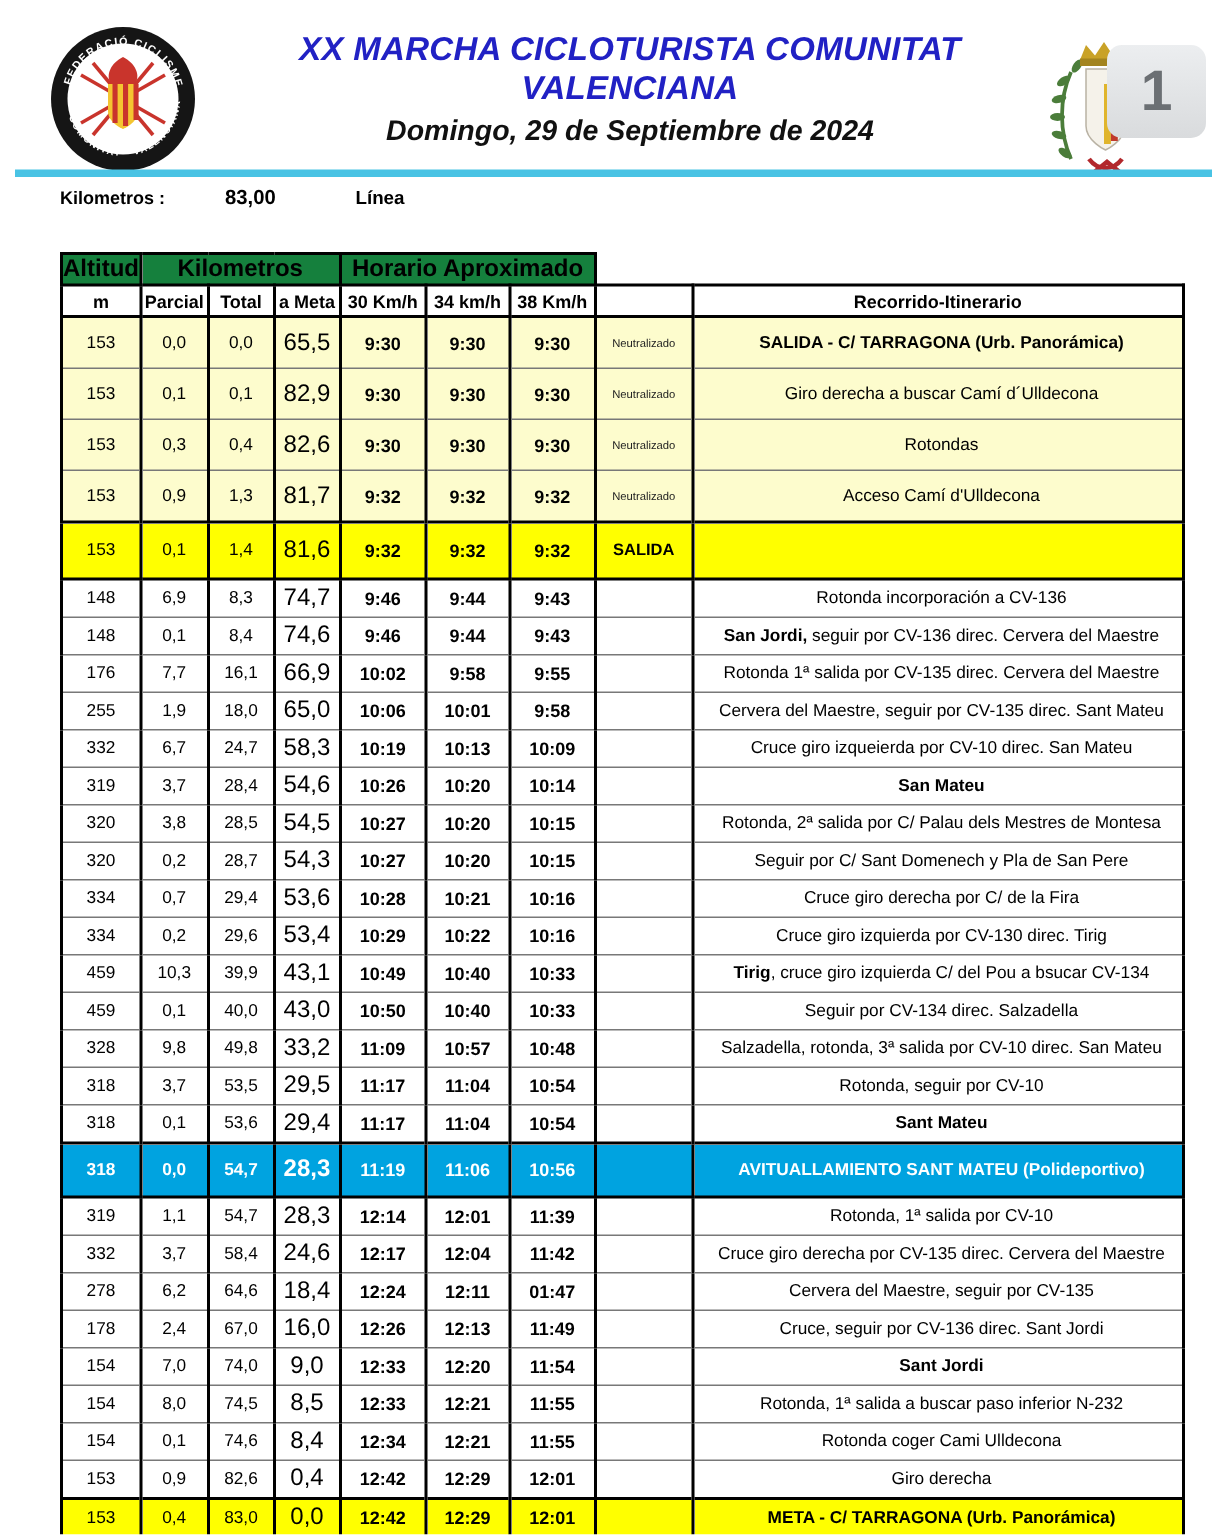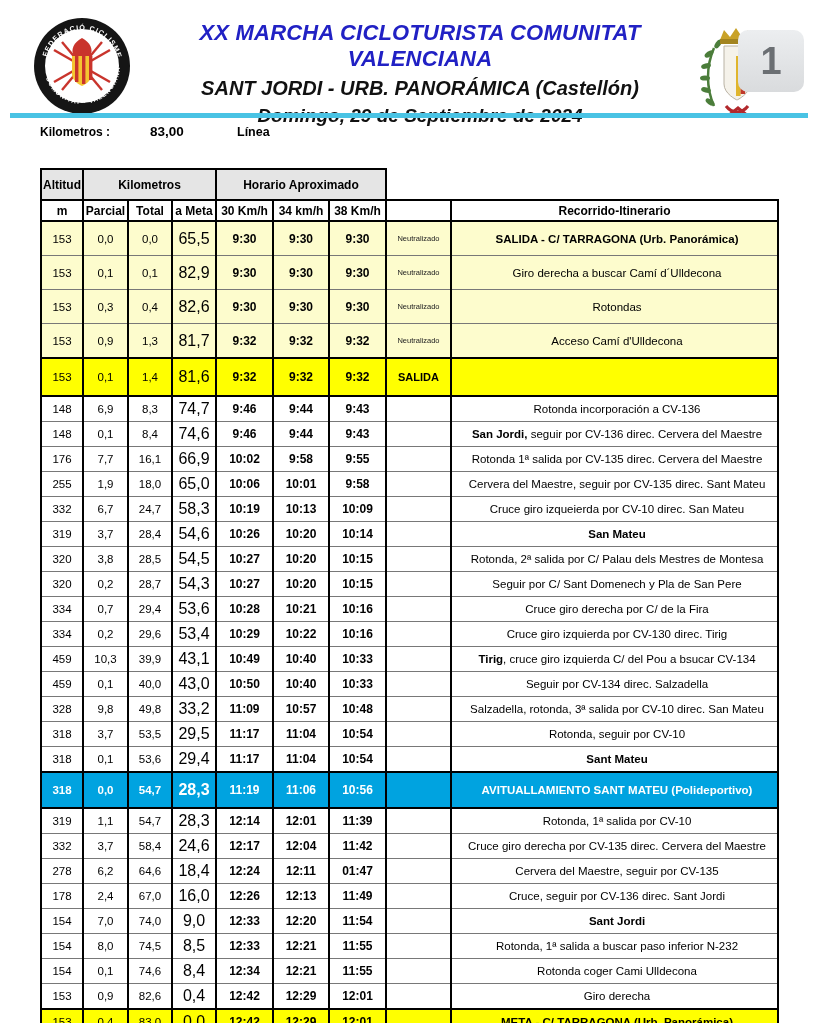--- a/index.html
+++ b/index.html
@@ -88,7 +88,6 @@
 
     <div class="titles">
       <div class="title1">XX MARCHA CICLOTURISTA COMUNITAT VALENCIANA</div>
-      <div class="title2">SANT JORDI - URB. PANORÁMICA (Castellón)</div>
       <div class="title3">Domingo, 29 de Septiembre de 2024</div>
     </div>
 

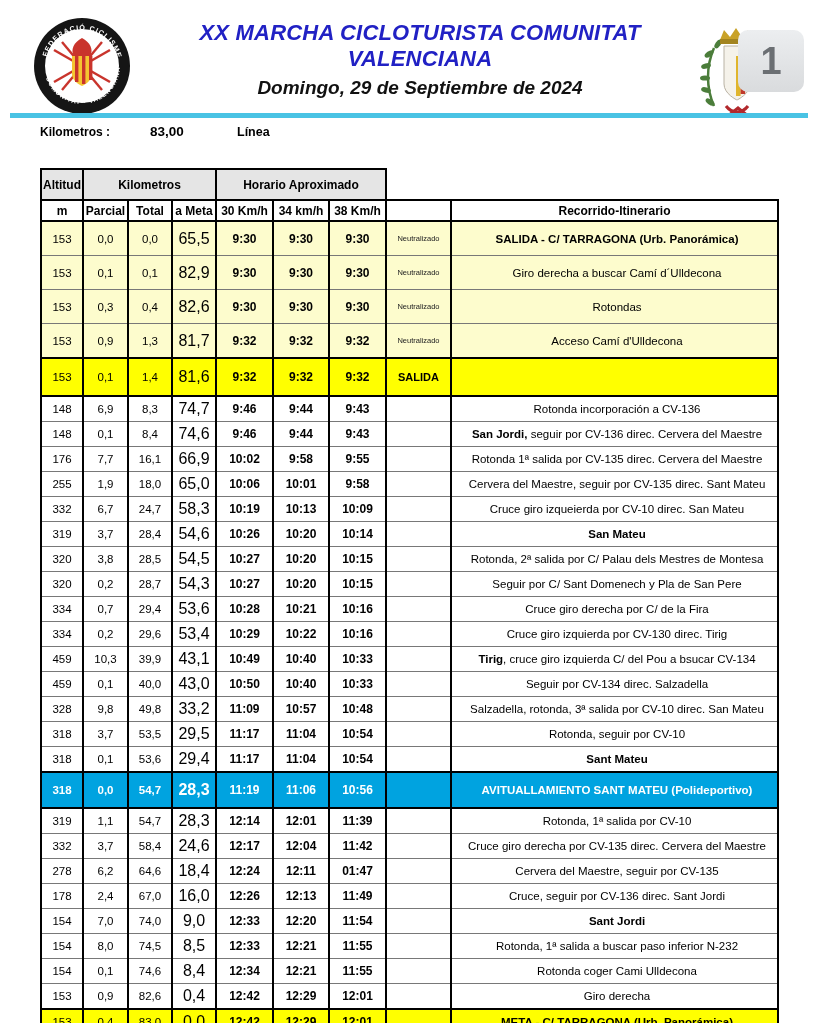--- a/index.html
+++ b/index.html
@@ -32,7 +32,7 @@
   
   .route-table { position:absolute; left:40px; top:168px; border-collapse:collapse; table-layout:fixed; }
   .route-table td, .route-table th { overflow:hidden; white-space:nowrap; }
-  th.gh { border:2px solid #000; font-size:12px; font-weight:bold; height:31px; background:#e5e5e5; }
+  th.gh { border:2px solid #000; font-size:16px; font-weight:bold; height:21px; background:#15803d; }
   th.gh-empty { border:none; background:#fff; }
   tr.subhead th { border:2px solid #000; font-size:12px; font-weight:bold; height:21px; background:#fff; }
   td { border-left:2px solid #000; border-right:2px solid #000; text-align:center;

